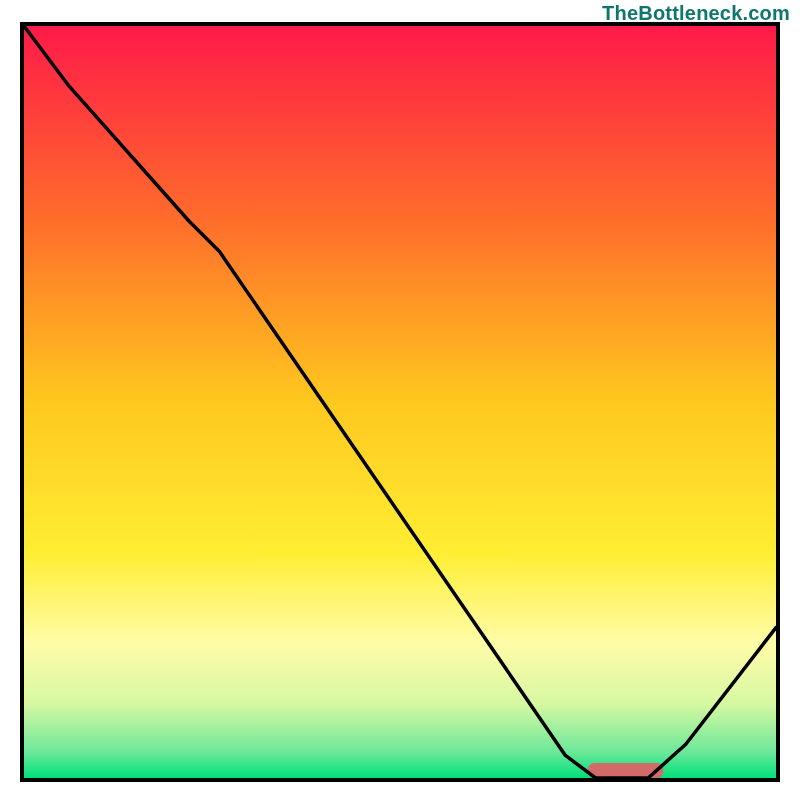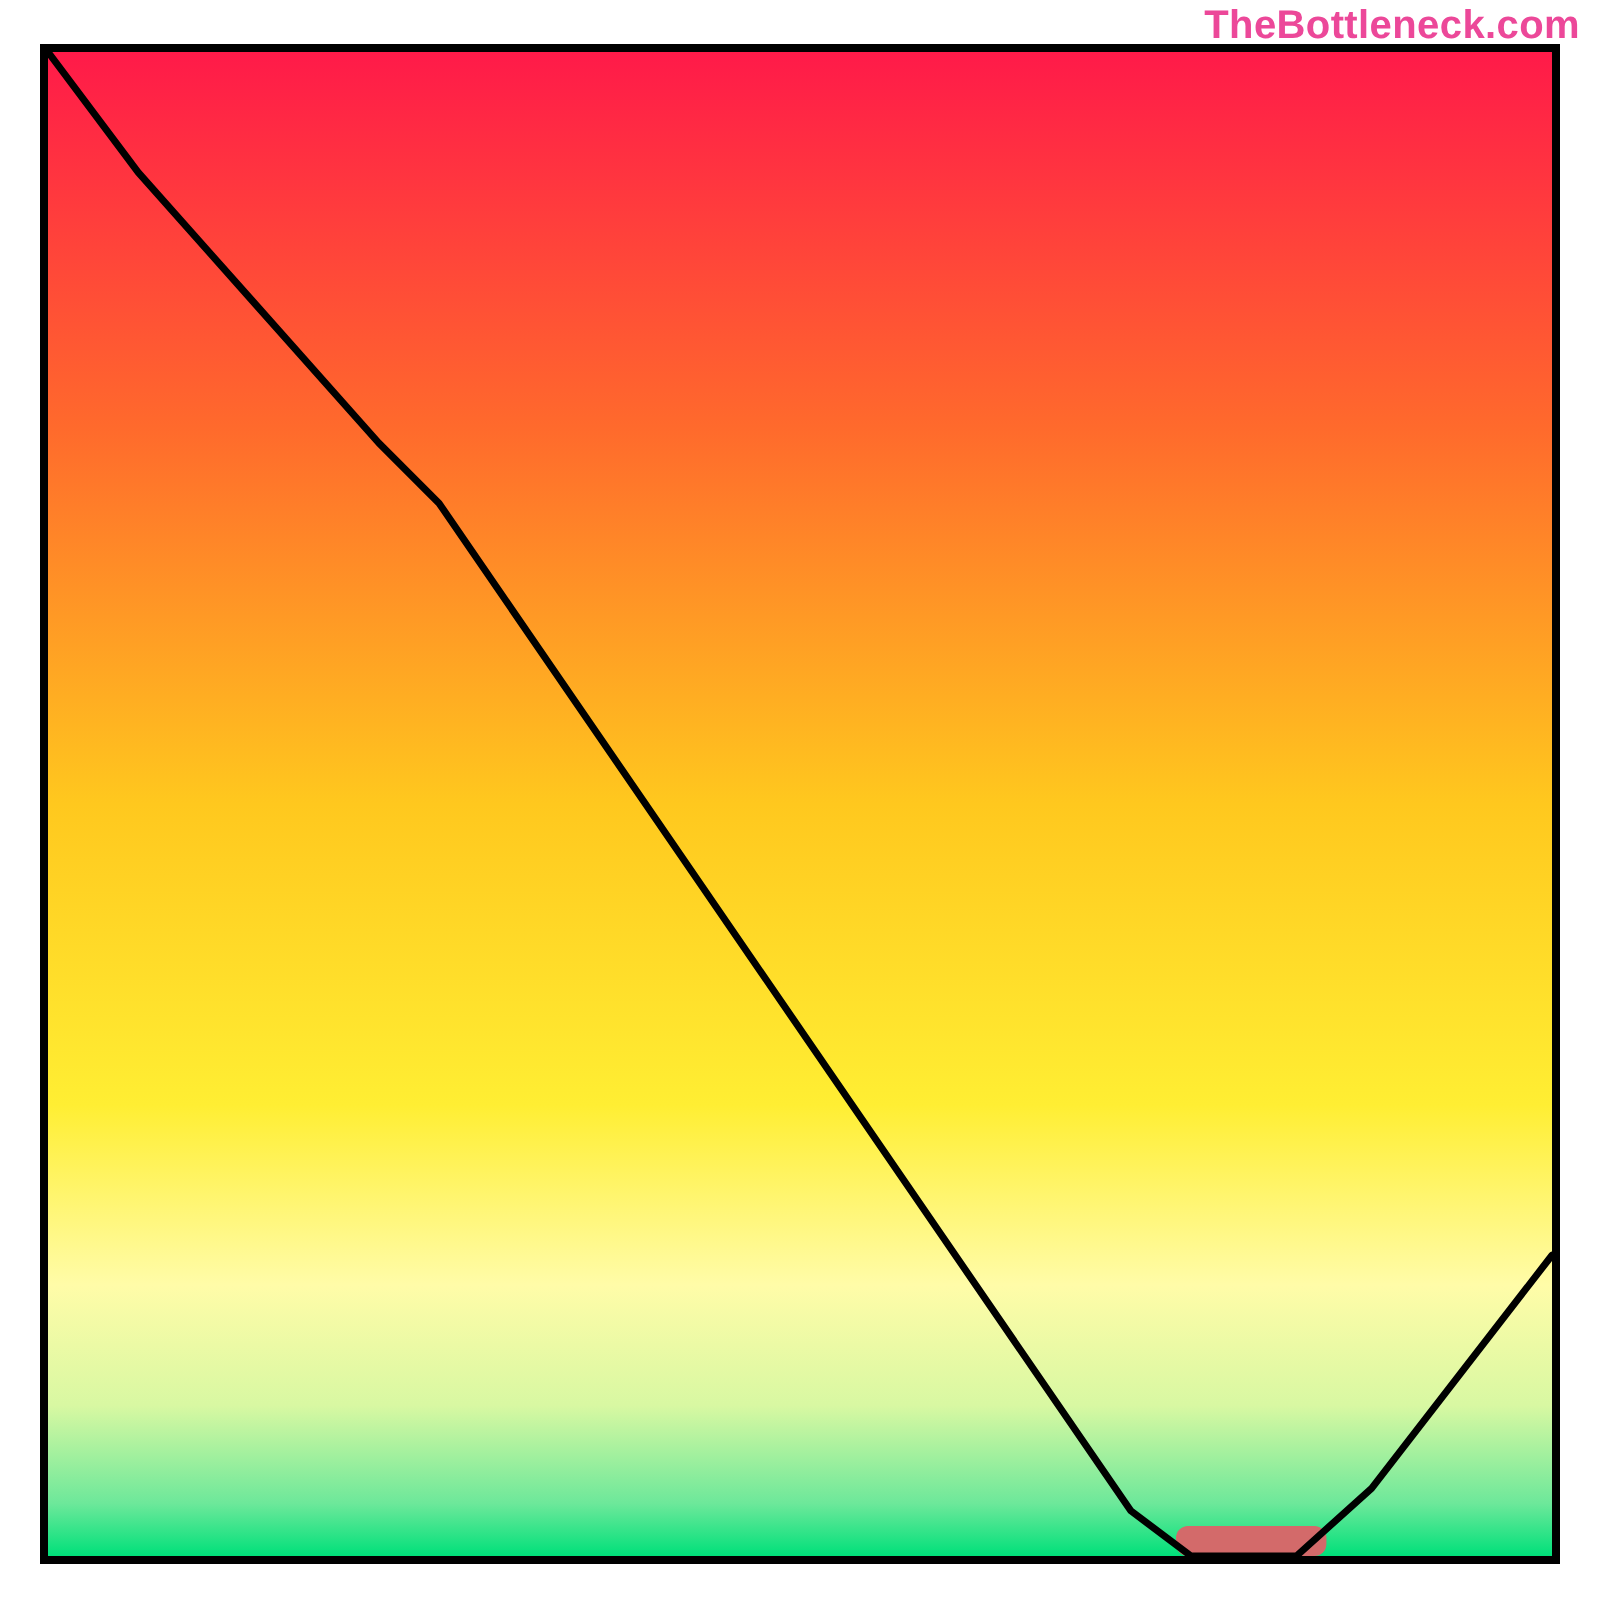--- a/index.html
+++ b/index.html
@@ -22,7 +22,7 @@
     right: 10px;
     font-size: 20px;
     font-weight: bold;
-    color: #ec4899;
+    color: #0f766e;
     letter-spacing: 0.2px;
     z-index: 20;
   }

